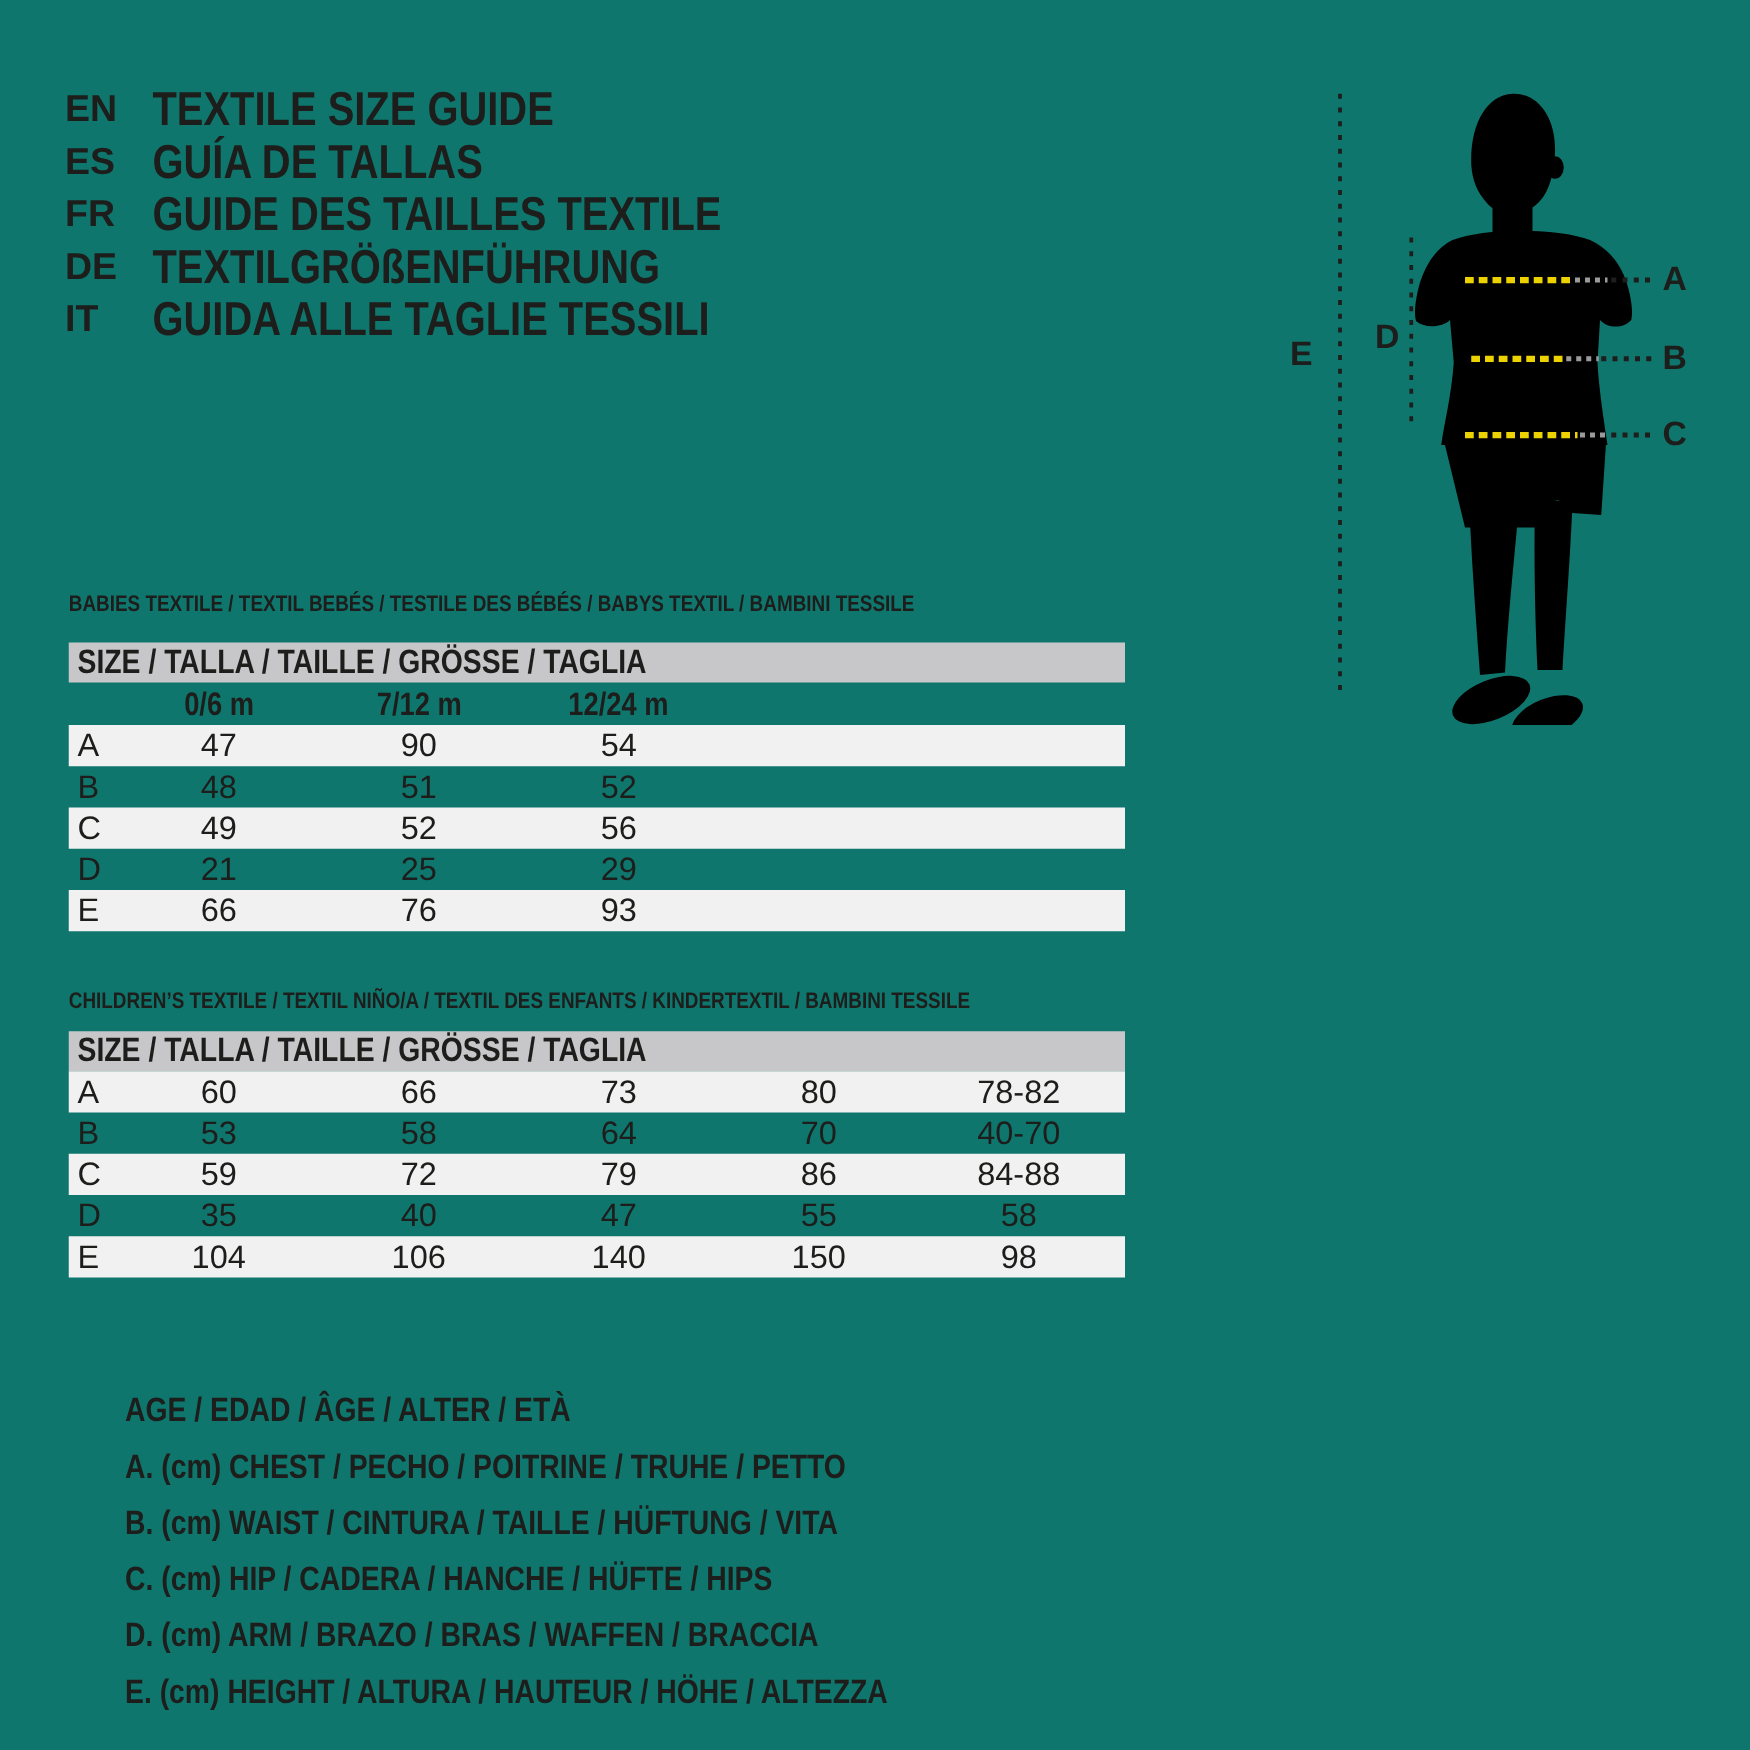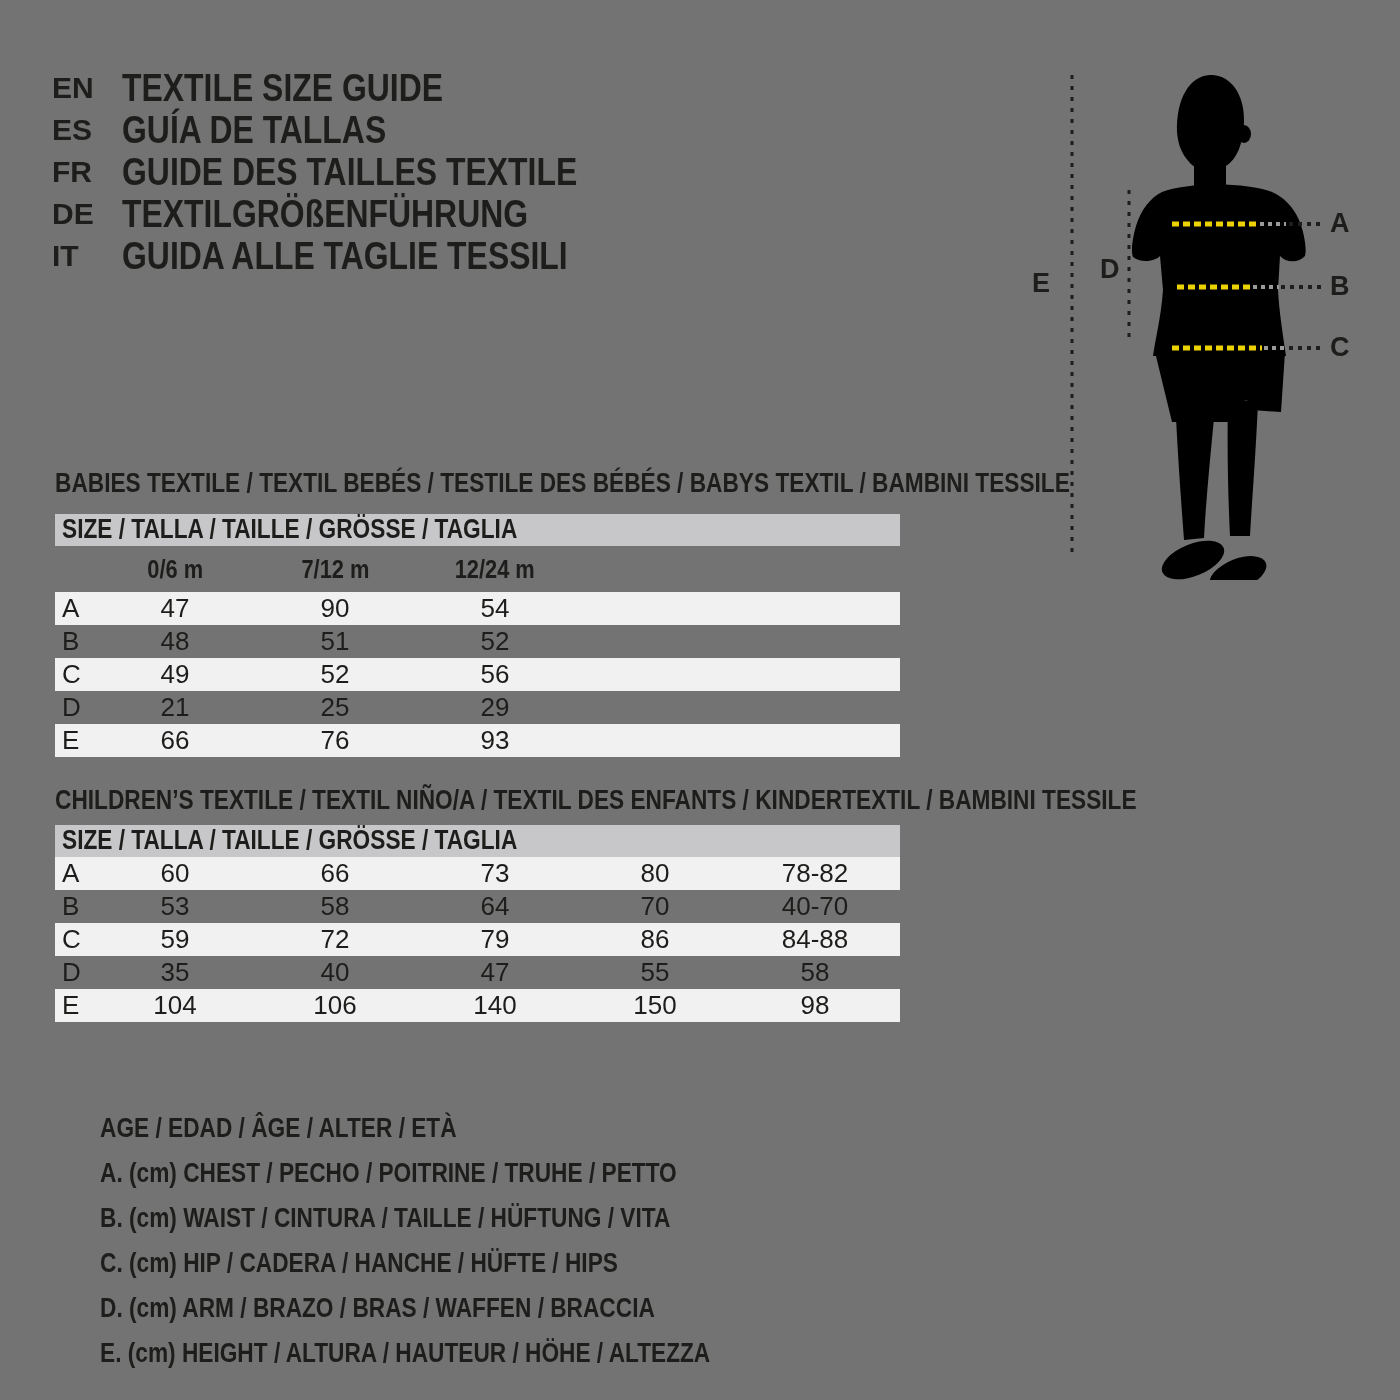--- a/index.html
+++ b/index.html
@@ -4,7 +4,7 @@
 <style>
   html,body{margin:0;padding:0;background:#fff;}
   .canvas{
-    position:relative;width:1400px;height:1400px;background:#737373;
+    position:relative;width:1400px;height:1400px;background:#0f766e;
     font-family:"Liberation Sans",sans-serif;color:#1d1d1b;overflow:hidden;
   }
   .cond{display:inline-block;transform:scaleX(0.84);transform-origin:0 50%;white-space:nowrap;}

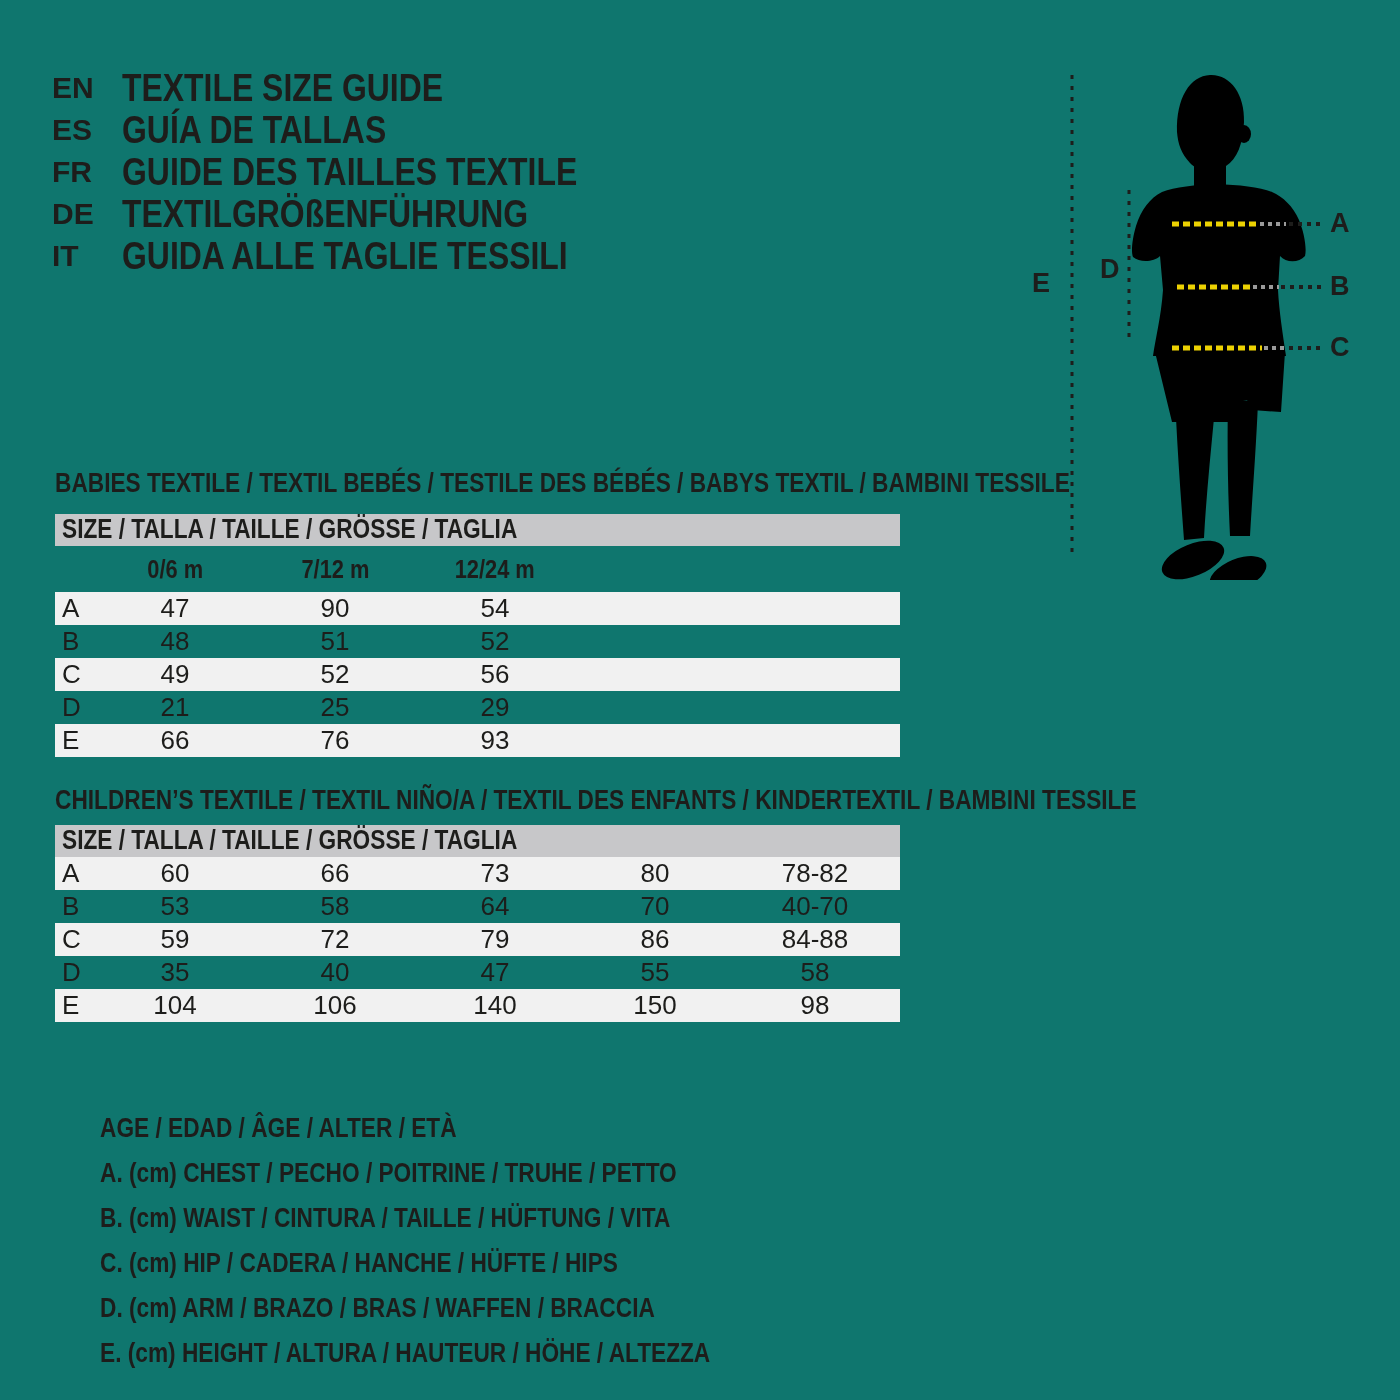--- a/index.html
+++ b/index.html
@@ -16,7 +16,7 @@
   .lang-text{position:absolute;left:122px;top:0;font-size:38px;font-weight:700;line-height:32px;}
 
   
-  .section-h{position:absolute;left:55px;font-size:27px;font-weight:700;line-height:30px;}
+  .section-h{position:absolute;left:55px;font-size:18px;font-weight:700;line-height:30px;}
 
   
   .size-table{position:absolute;left:55px;width:845px;}

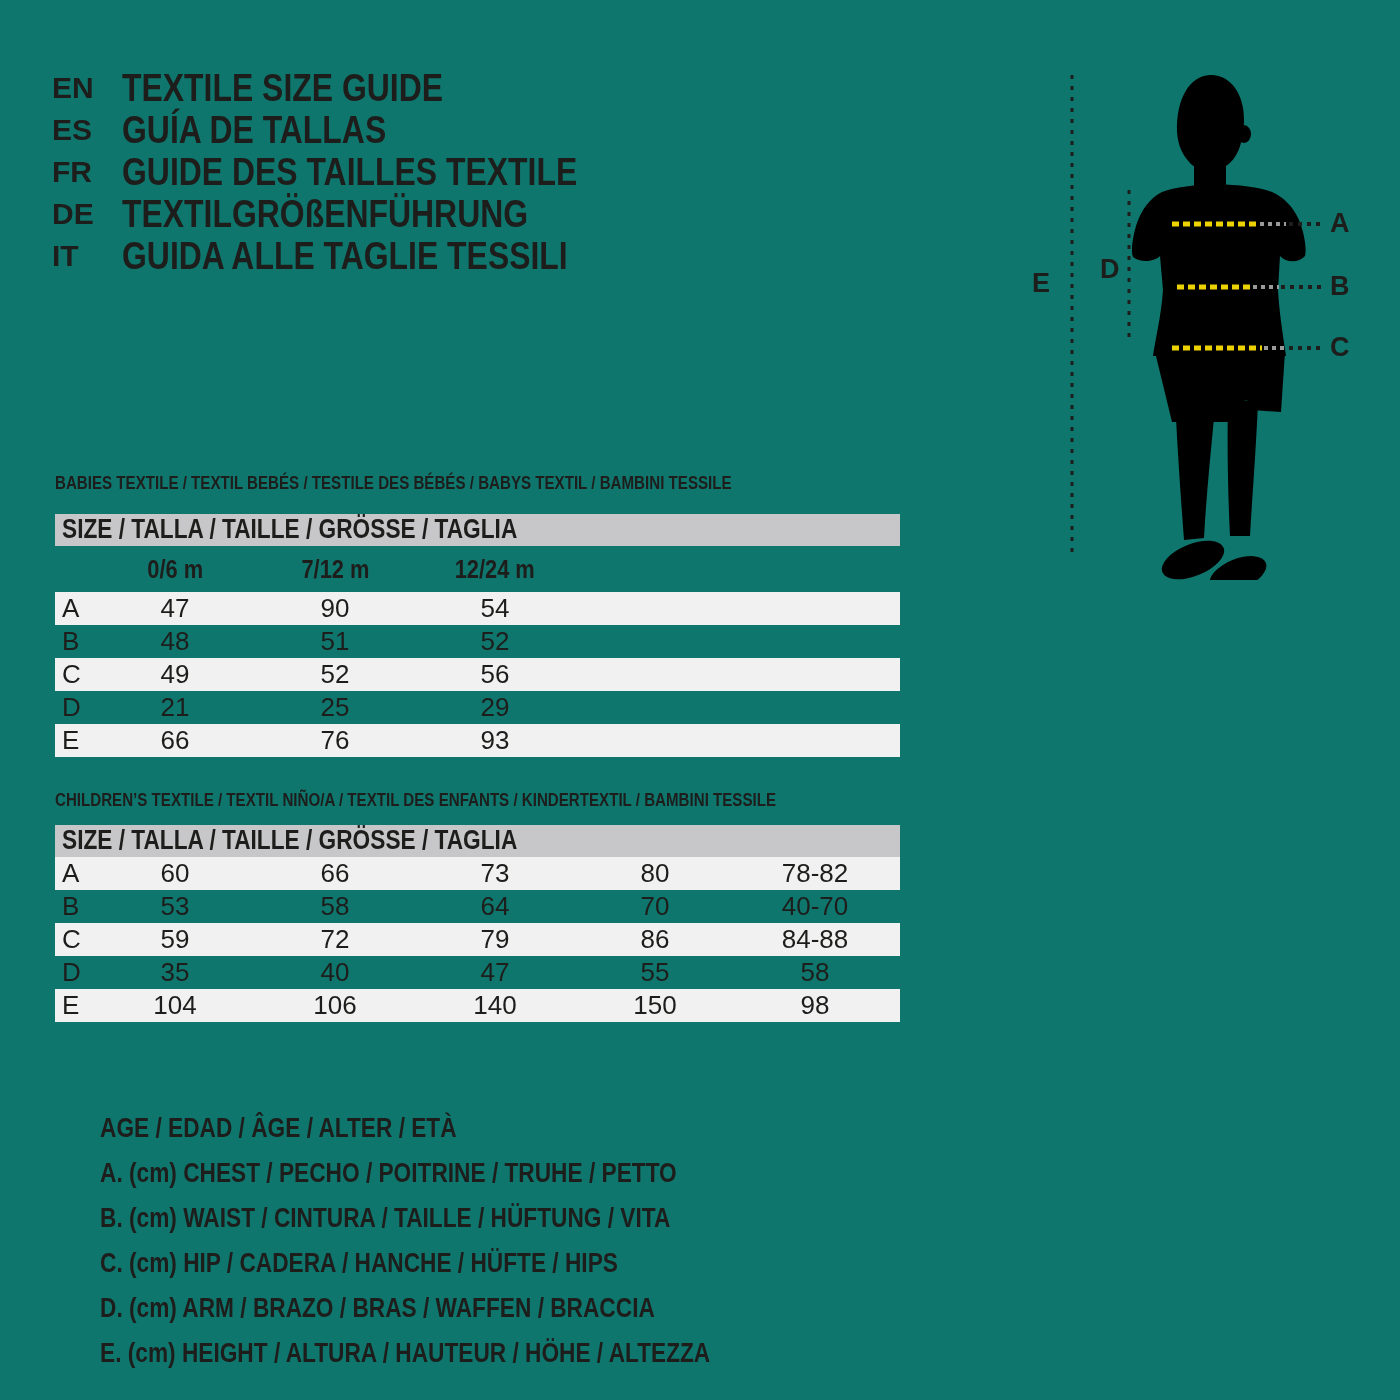--- a/index.html
+++ b/index.html
@@ -22,7 +22,7 @@
   .size-table{position:absolute;left:55px;width:845px;}
   .t-head{height:32px;background:#c7c7c9;display:flex;align-items:flex-start;padding-left:7px;
           font-weight:700;font-size:27px;box-sizing:border-box;}
-  .t-cols{height:46px;display:flex;align-items:center;font-weight:700;font-size:26px;}
+  .t-cols{height:34px;display:flex;align-items:center;font-weight:700;font-size:26px;}
   .t-row{height:33px;display:flex;align-items:center;font-size:26px;font-weight:400;}
   .t-row.stripe{background:#f1f1f1;}
   .t-label{width:40px;padding-left:7px;box-sizing:border-box;}

